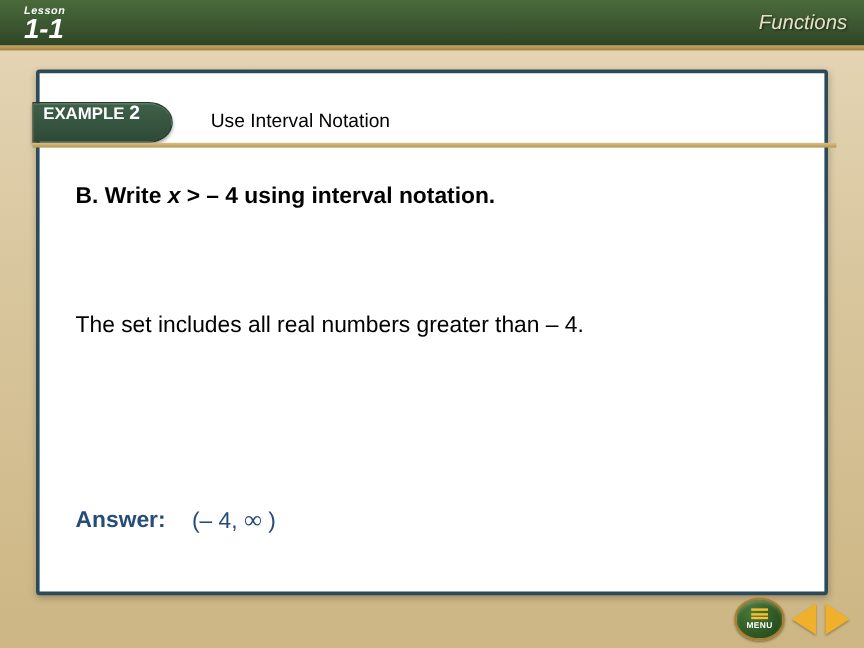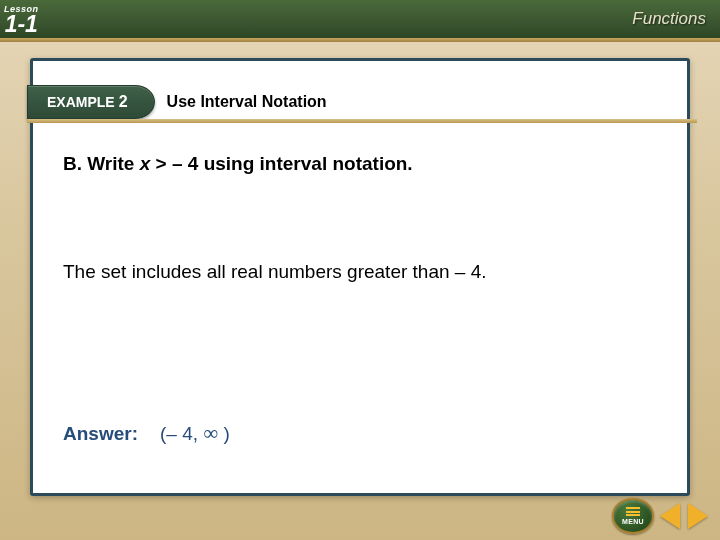--- a/index.html
+++ b/index.html
@@ -16,8 +16,8 @@
     color: #fff;
   }
   .lesson-badge {
-    display: flex; flex-direction: column; align-items: center;
-    padding-left: 4px;
+    display: flex; flex-direction: column; align-items: flex-start;
+    padding-left: 20px;
   }
   .lesson-badge .lesson-word { font-size: 9px; font-style: italic; font-weight: bold; letter-spacing: 0.5px; }
   .lesson-badge .lesson-num { font-size: 23px; font-weight: 900; font-style: italic; line-height: 0.9; }

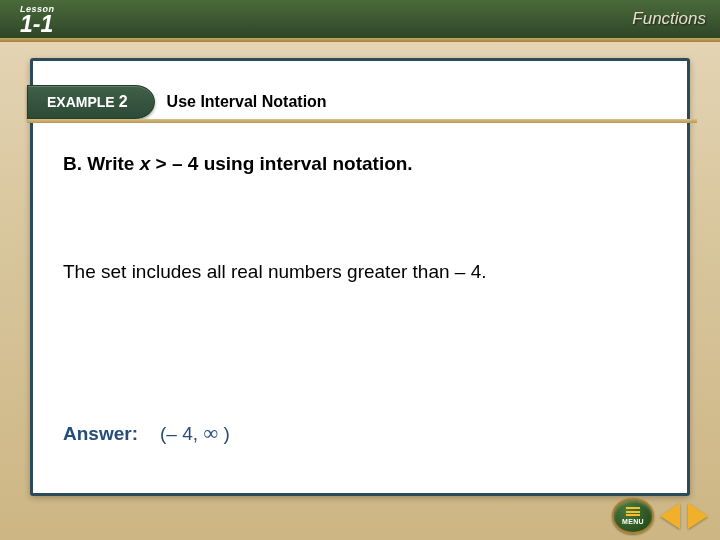--- a/index.html
+++ b/index.html
@@ -46,10 +46,10 @@
   .example-tab {
     position: relative;
     height: 34px;
-    padding: 0 26px 0 19px;
+    padding: 0 26px 0 8px;
     background: linear-gradient(180deg, #3f6049 0%, #2d4a36 100%);
     color: #fff; font-weight: 700; font-size: 14px;
-    display: flex; align-items: center;
+    display: flex; align-items: flex-start;
     border-top-right-radius: 28px 24px;
     border-bottom-right-radius: 28px 24px;
     box-shadow: 0 2px 3px rgba(0,0,0,0.35), inset 0 1px 0 rgba(255,255,255,0.18);

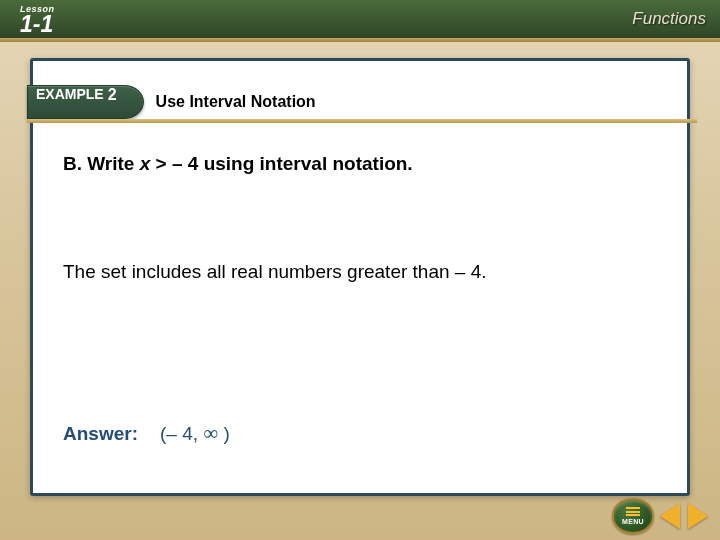--- a/index.html
+++ b/index.html
@@ -57,8 +57,8 @@
   }
   .example-tab .num { margin-left: 4px; font-size: 16px; }
   .example-title {
-    margin-left: 12px;
-    font-weight: 700; font-size: 16px;
+    margin-left: 32px;
+    font-weight: 400; font-size: 16px;
     color: #000;
   }
   .example-underline {

